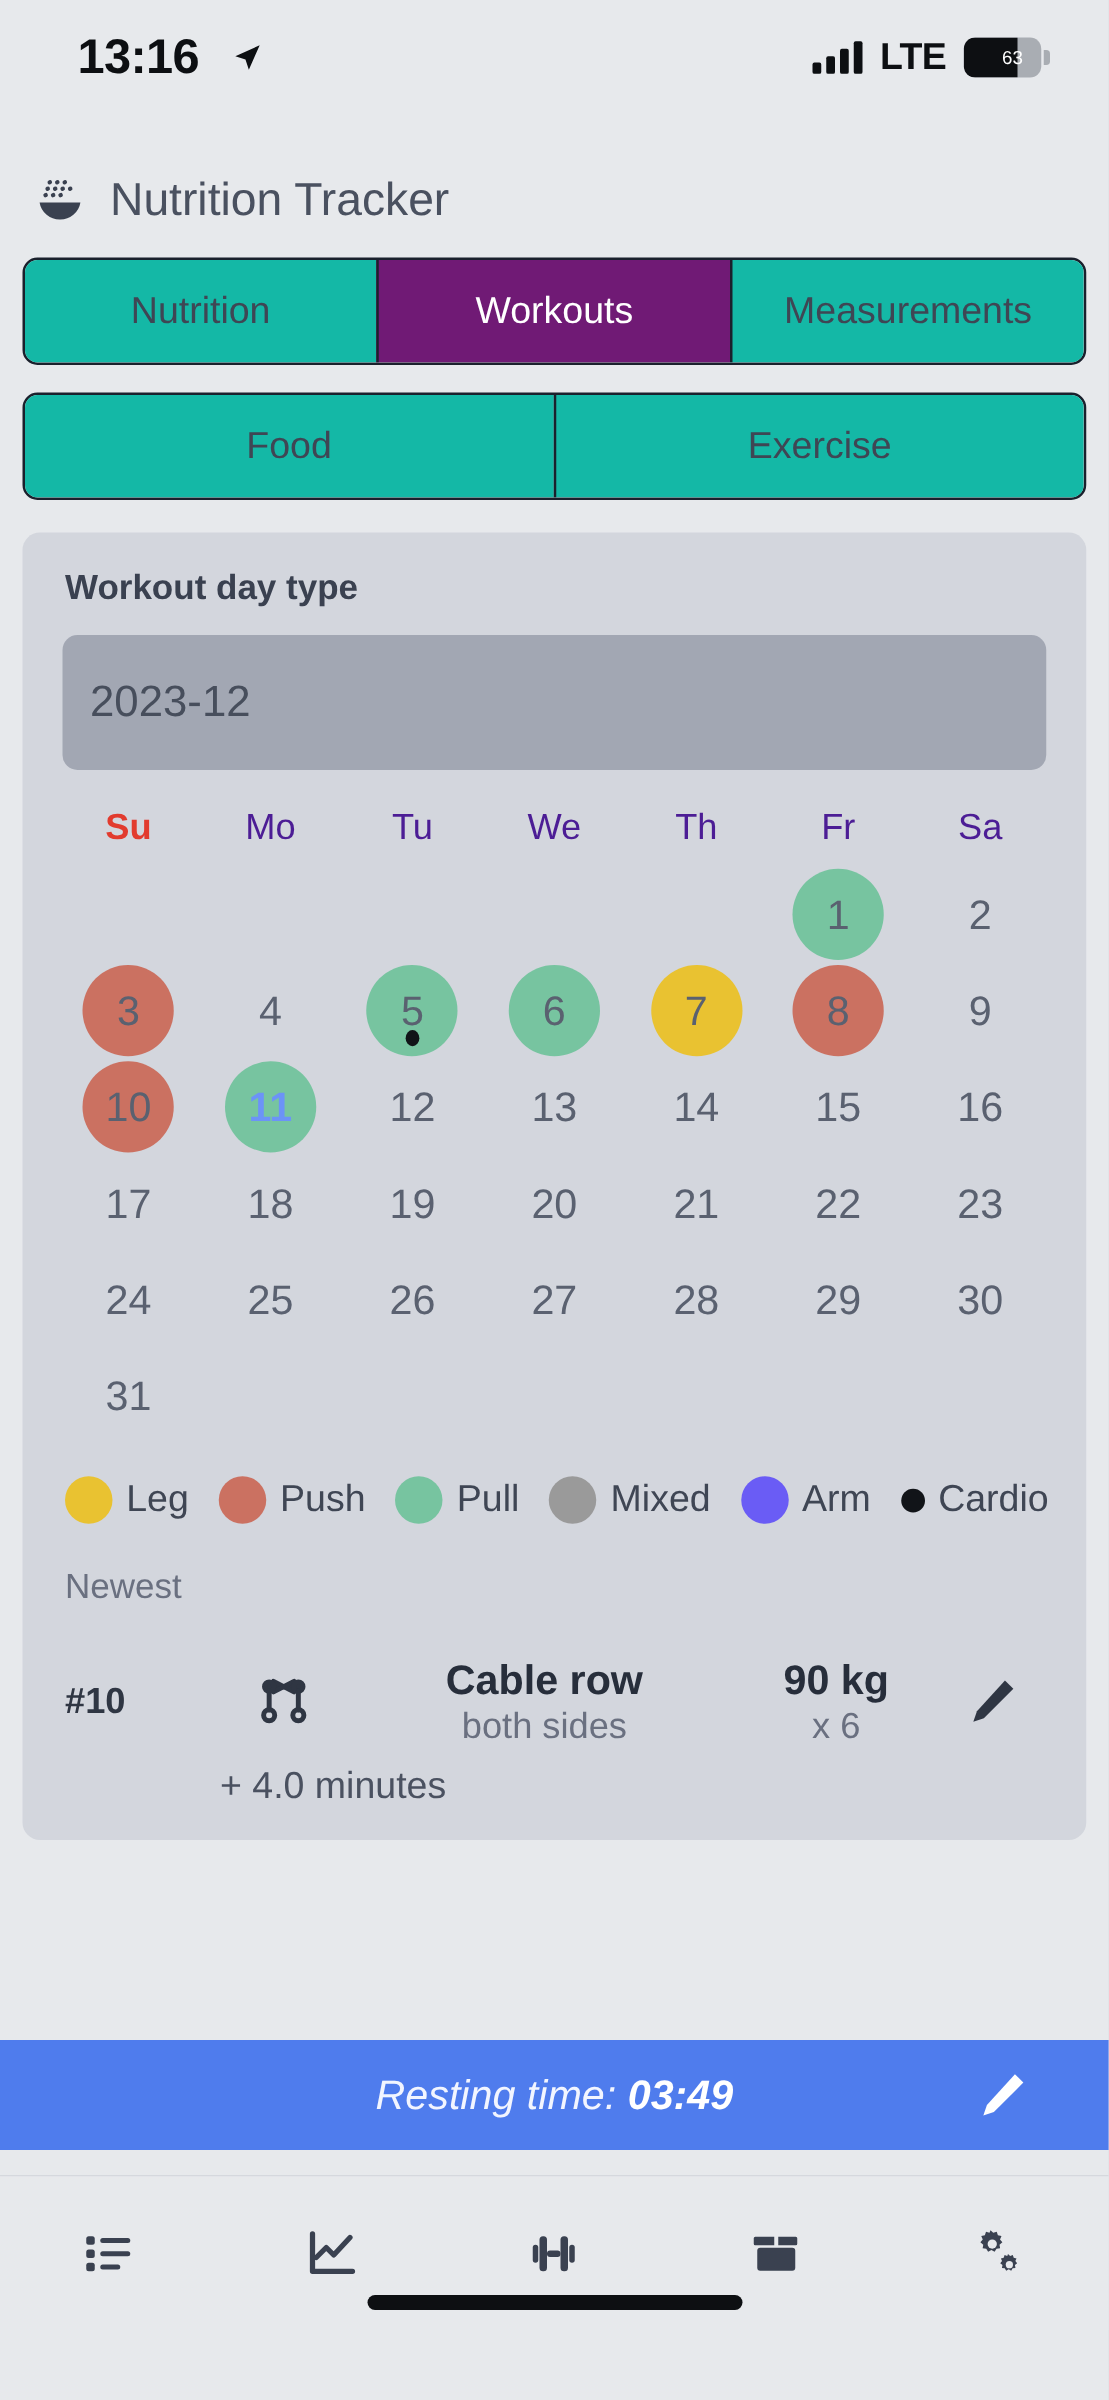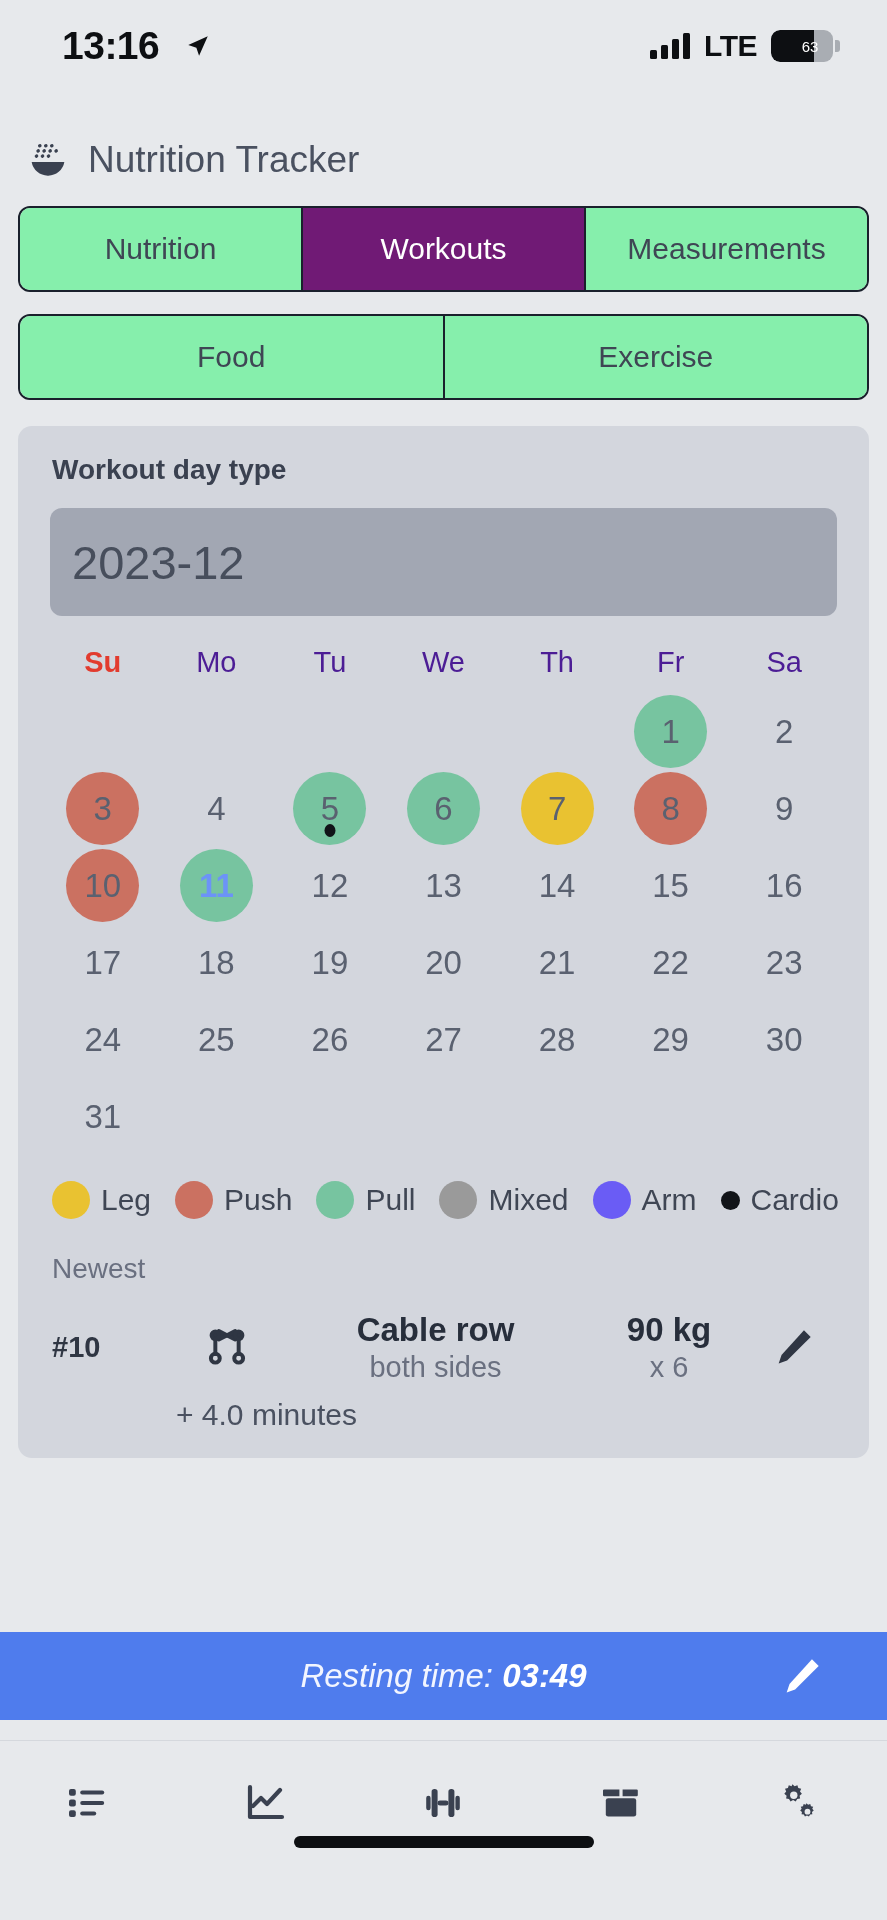--- a/index.html
+++ b/index.html
@@ -71,7 +71,7 @@
     flex:1;
     display:flex; align-items:center; justify-content:center;
     font-size:30px; color:#3f4654;
-    background:#86efac;
+    background:#14b8a6;
   }
   .seg-item.active { background:#701a75; color:#ffffff; }
   .seg-item + .seg-item { border-left:2px solid #1a202c; }

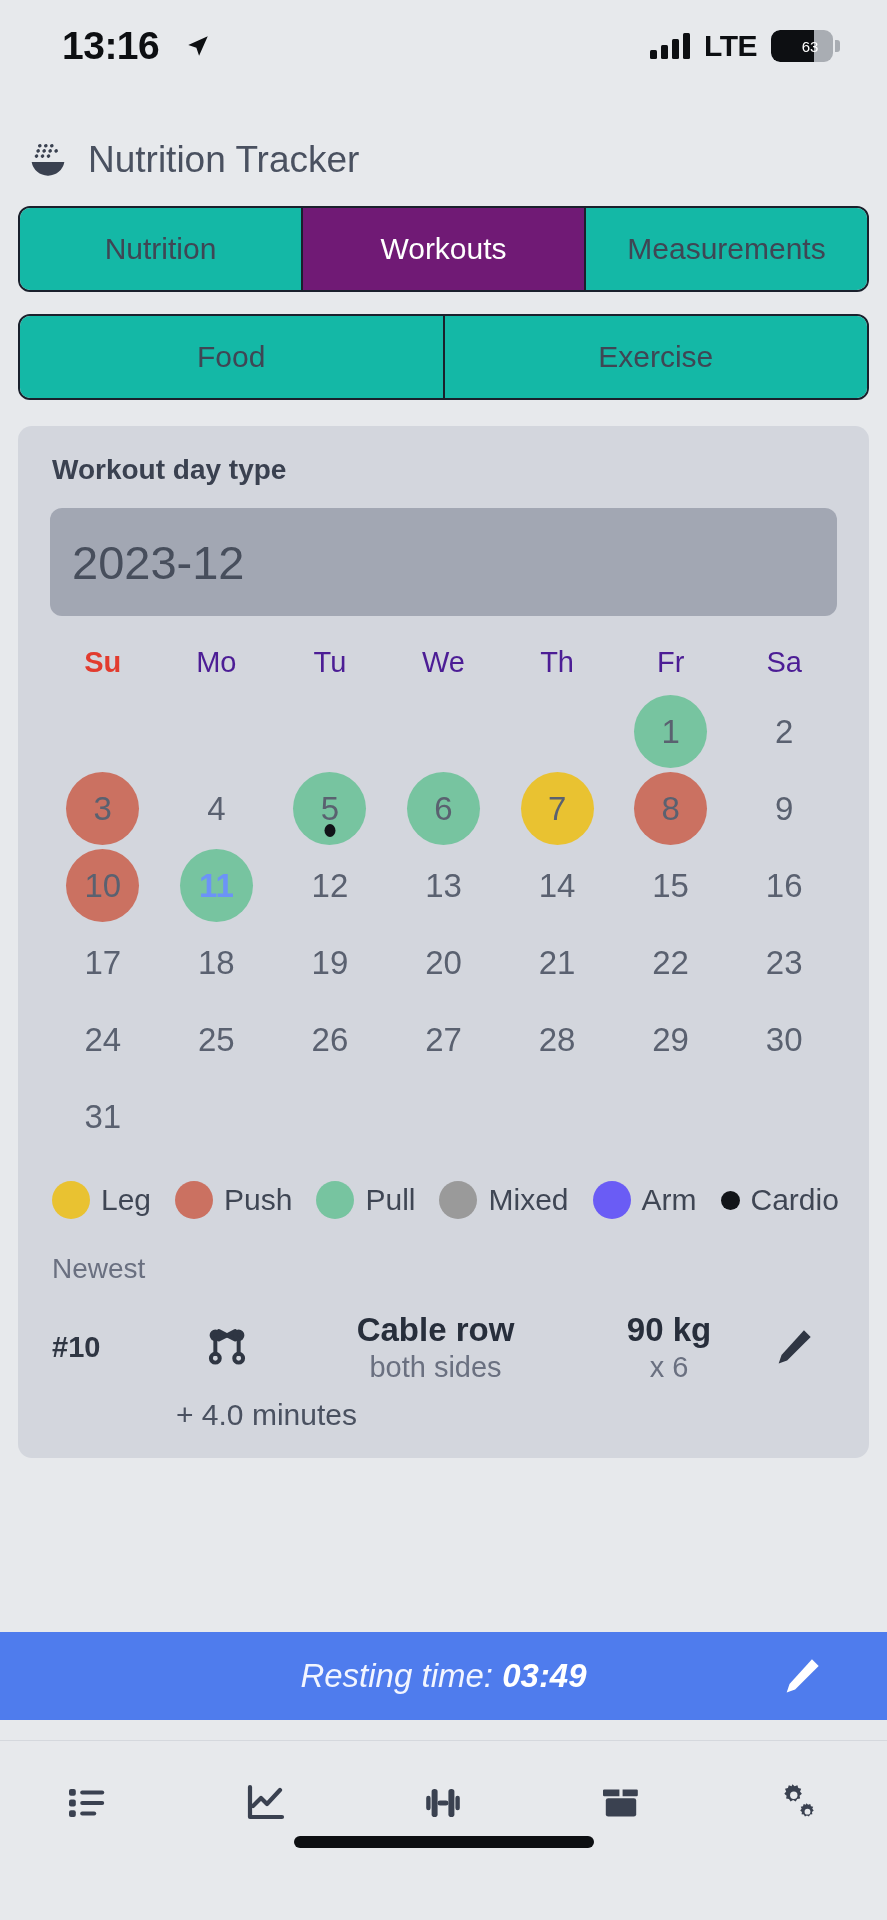--- a/index.html
+++ b/index.html
@@ -94,7 +94,7 @@
     display:flex; align-items:center;
     padding:0 22px;
   }
-  .month-box span { font-size:47px; color:#474e5c; font-weight:400; }
+  .month-box span { font-size:35px; color:#474e5c; font-weight:400; }
 
   
   .cal { margin:18px 8px 0 8px; }

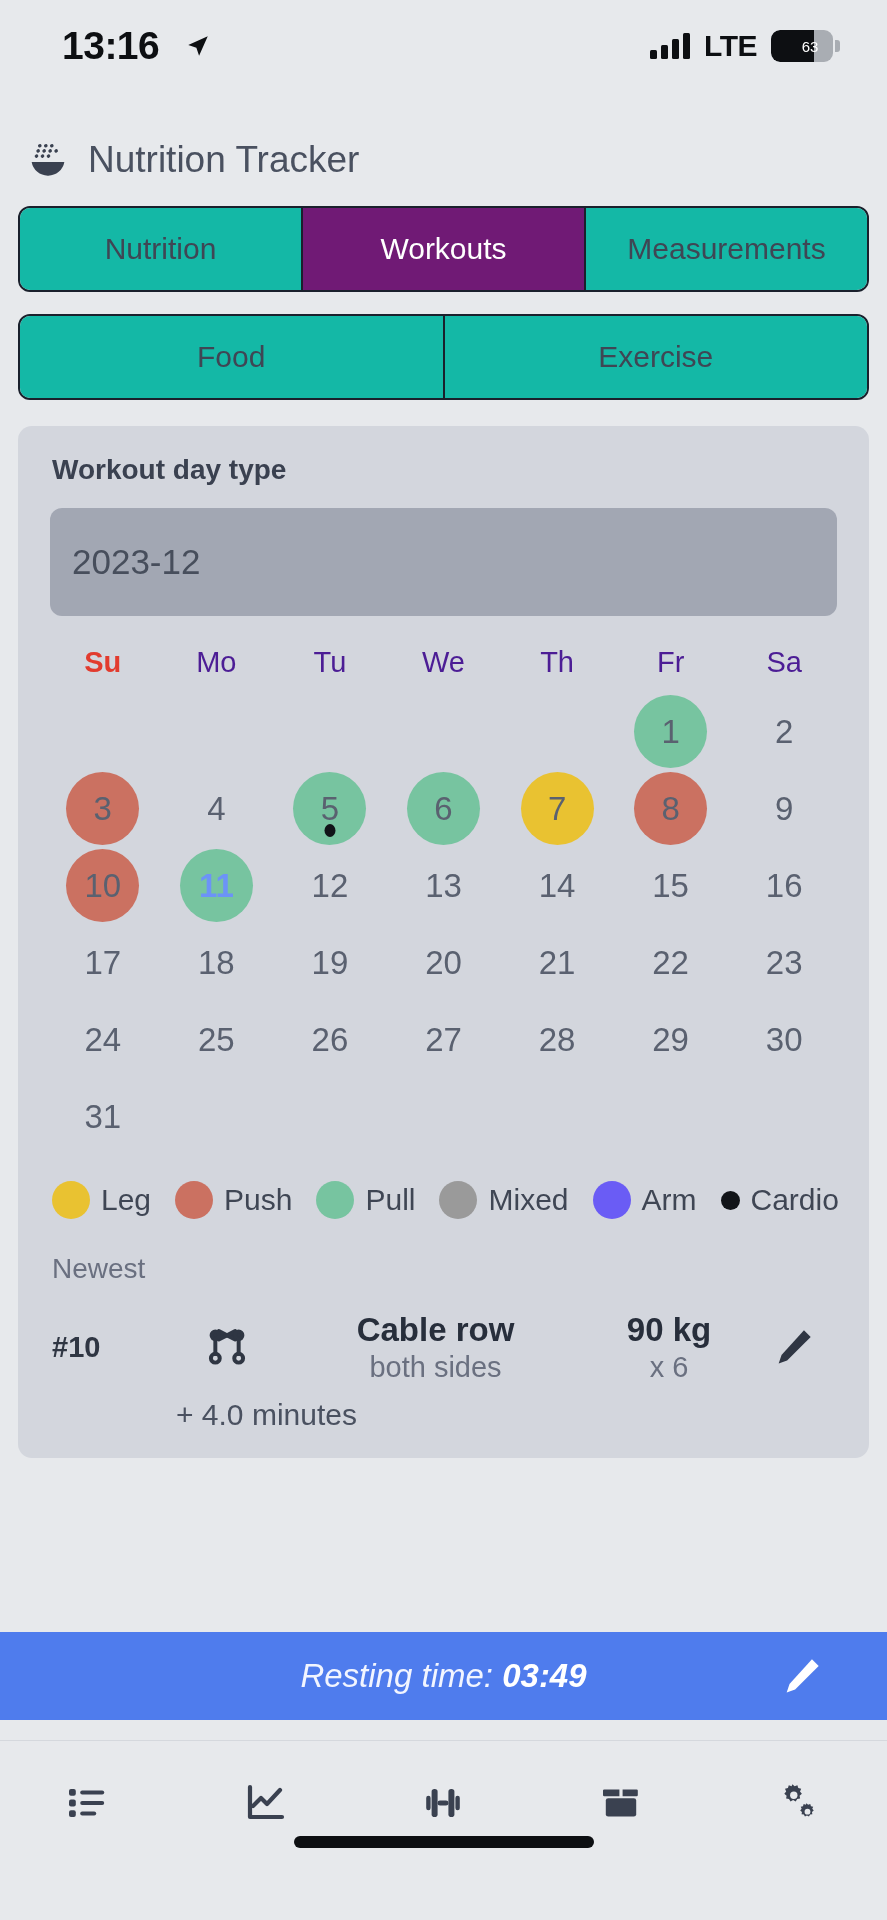--- a/index.html
+++ b/index.html
@@ -140,7 +140,7 @@
     display:grid;
     grid-template-columns: 120px 110px 1fr 160px 90px;
     align-items:center;
-    margin-top:26px;
+    margin-top:40px;
     padding:0 10px 0 14px;
   }
   .entry-idx { font-size:29px; font-weight:700; color:#2f3643; }

